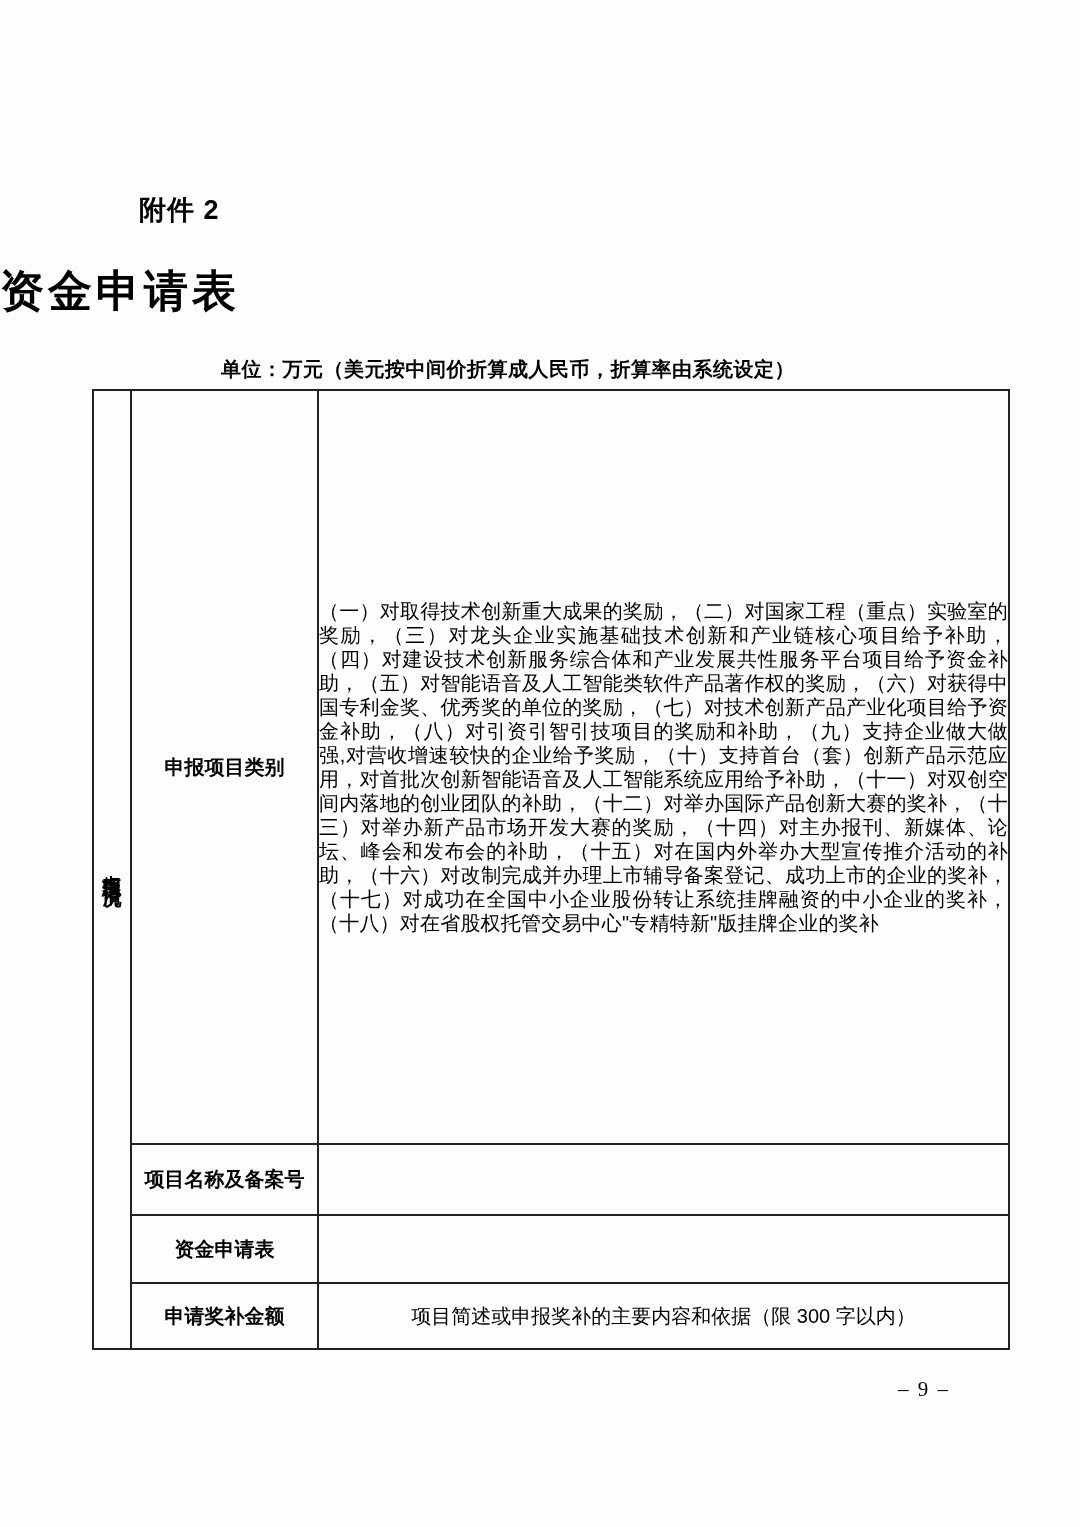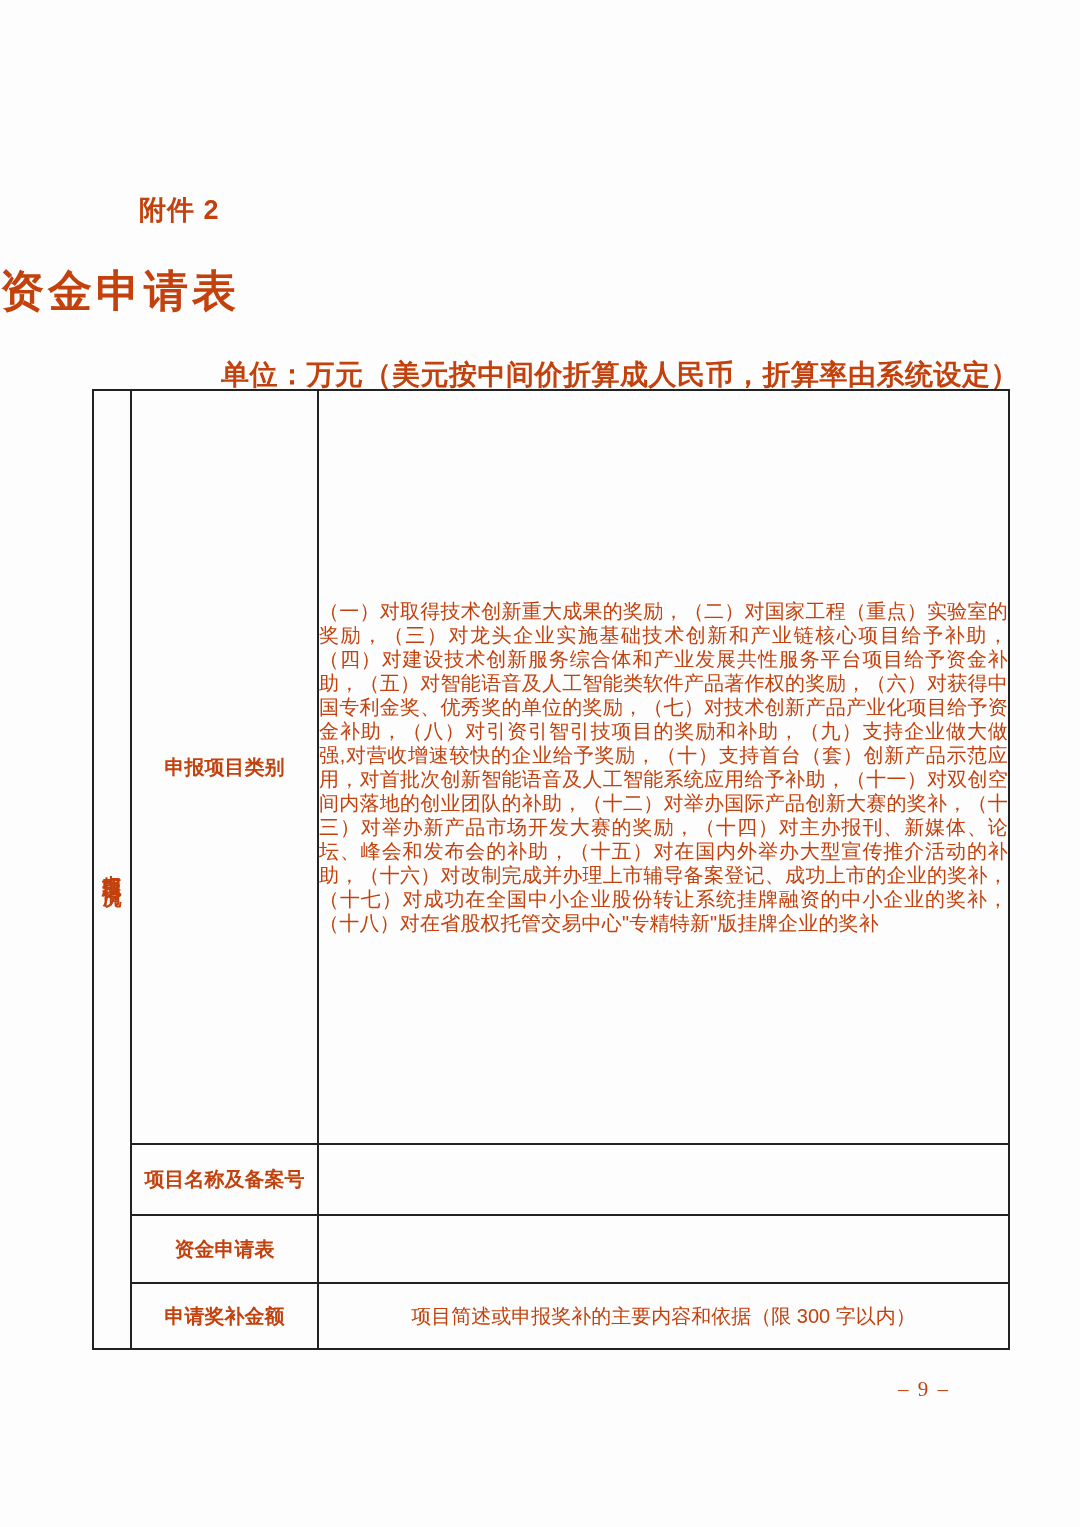--- a/index.html
+++ b/index.html
@@ -8,7 +8,7 @@
     width:1080px;height:1527px;
     margin:0 auto;
     background:#fdfdfd;
-    color:#c2410c;
+    color:#000000;
     font-family:"Liberation Sans", sans-serif;
     overflow:hidden;
   }

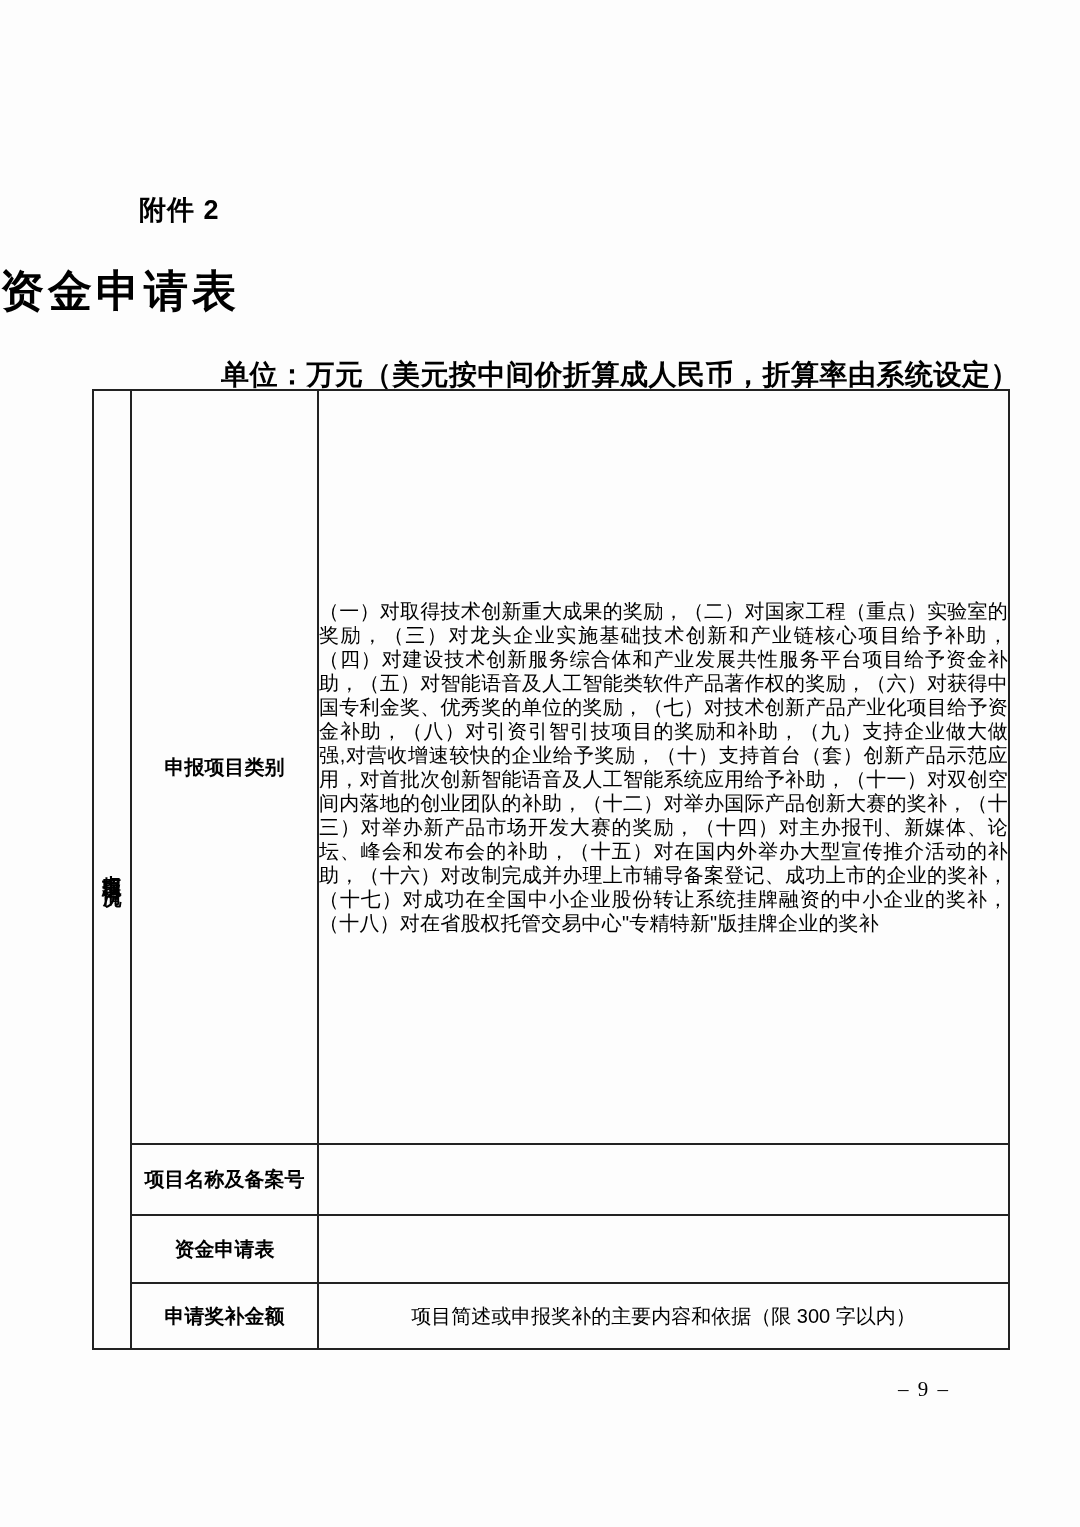--- a/index.html
+++ b/index.html
@@ -24,7 +24,7 @@
   }
   .unit-note{
     position:absolute;left:221px;top:356px;
-    font-size:28px;font-weight:bold;letter-spacing:0.5px;font-family:Liberation Mono, monospace;
+    font-size:20px;font-weight:bold;letter-spacing:0.5px;font-family:Liberation Mono, monospace;
   }
   .table-wrap{
     position:absolute;left:92px;top:389px;

